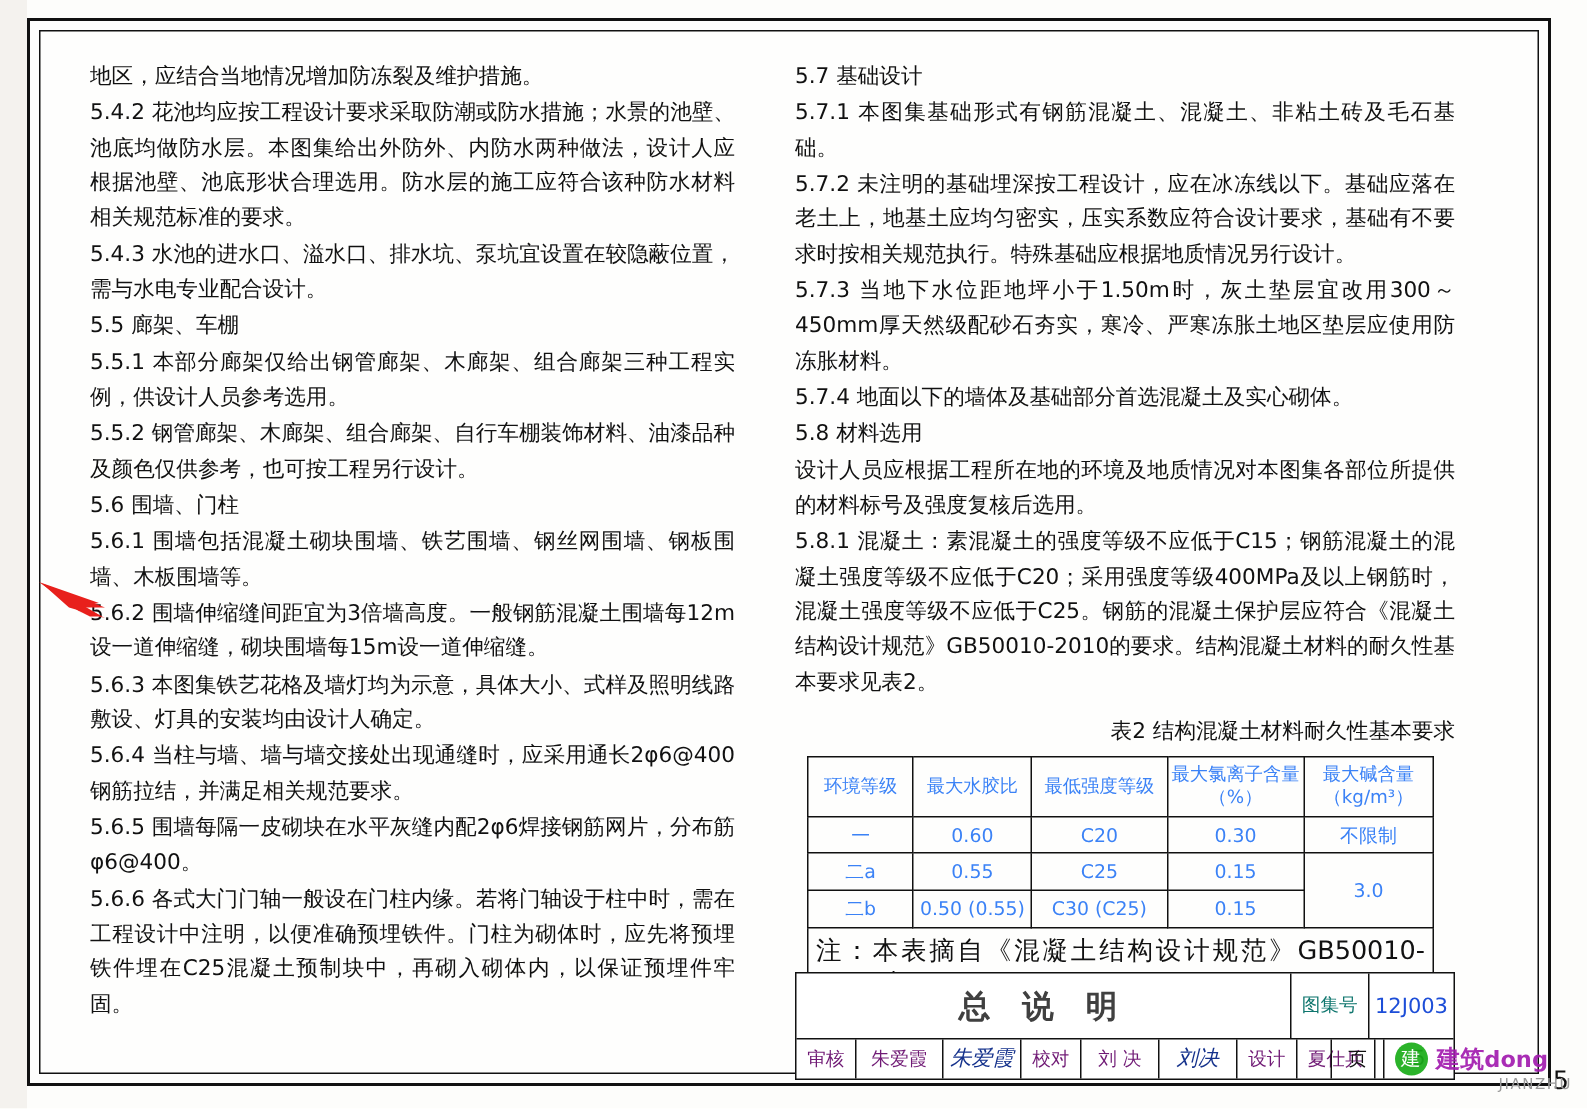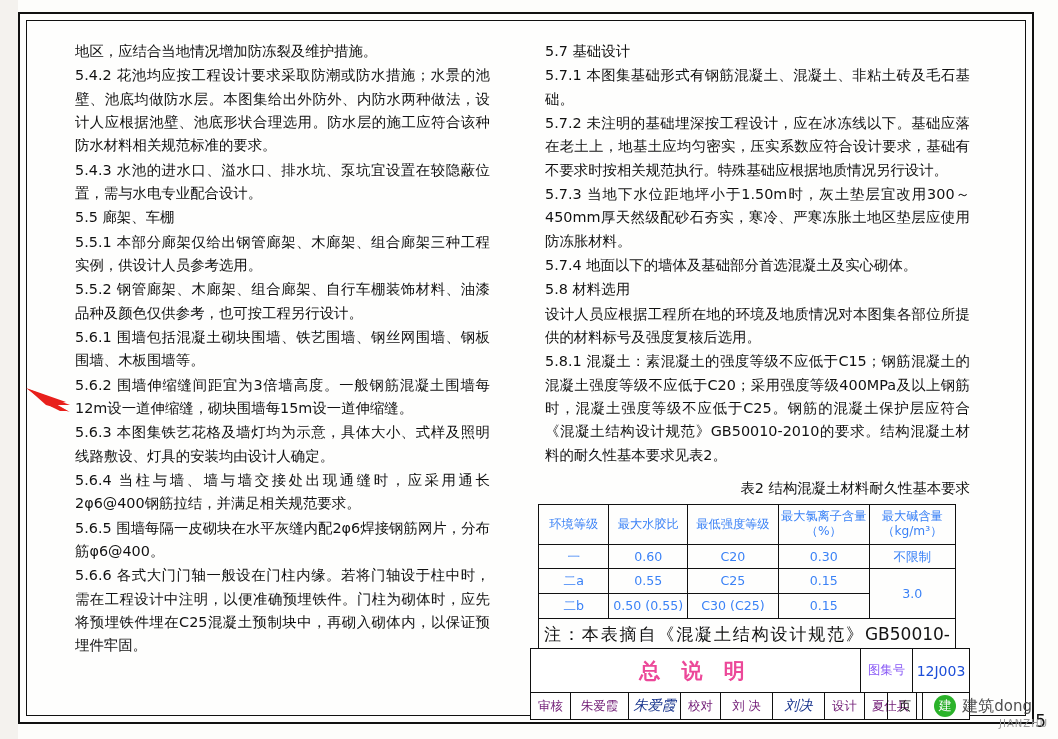--- a/index.html
+++ b/index.html
@@ -39,7 +39,7 @@
   }
   .col-left{left:60px;width:430px;}
   .col-right{left:530px;width:440px;}
-  .col p{margin:0 0 1px 15px;text-indent:0;}
+  .col p{margin:0 0 1px 0;text-indent:0;}
   .head{margin:2px 0 1px 0;}
   .p-indent2{text-indent:2em;}
 

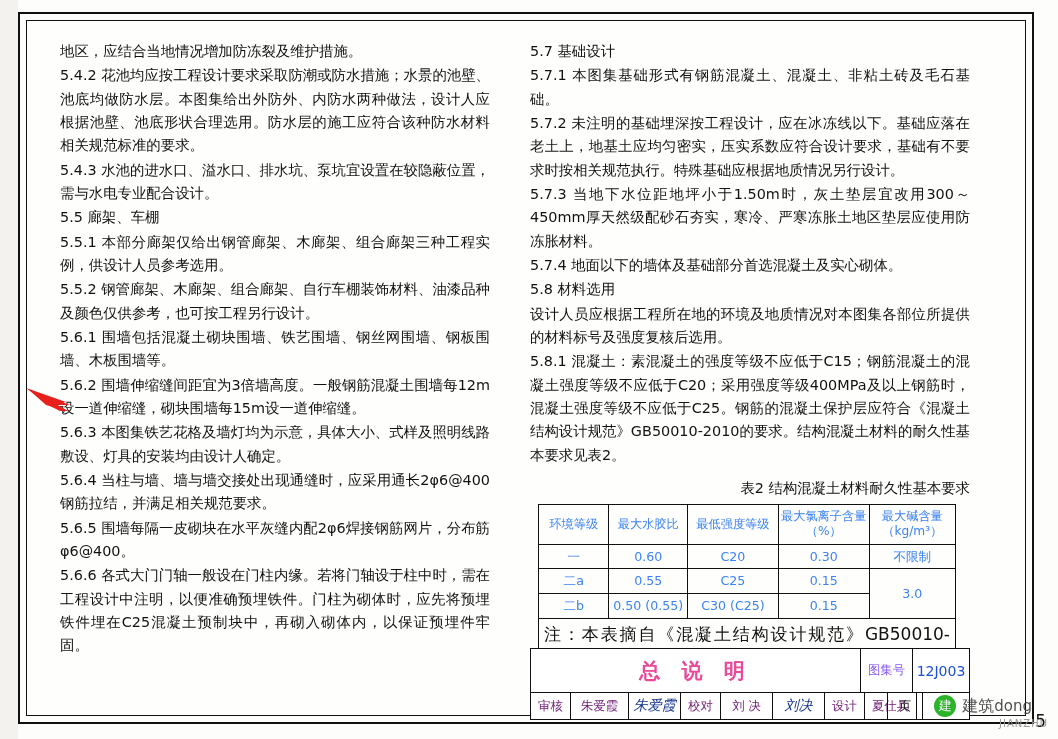--- a/index.html
+++ b/index.html
@@ -196,6 +196,7 @@
     <p class="head">5.5 廊架、车棚</p>
     <p>5.5.1 本部分廊架仅给出钢管廊架、木廊架、组合廊架三种工程实例，供设计人员参考选用。</p>
     <p>5.5.2 钢管廊架、木廊架、组合廊架、自行车棚装饰材料、油漆品种及颜色仅供参考，也可按工程另行设计。</p>
+    <p class="head">5.6 围墙、门柱</p>
     <p>5.6.1 围墙包括混凝土砌块围墙、铁艺围墙、钢丝网围墙、钢板围墙、木板围墙等。</p>
     <p>5.6.2 围墙伸缩缝间距宜为3倍墙高度。一般钢筋混凝土围墙每12m设一道伸缩缝，砌块围墙每15m设一道伸缩缝。</p>
     <p>5.6.3 本图集铁艺花格及墙灯均为示意，具体大小、式样及照明线路敷设、灯具的安装均由设计人确定。</p>

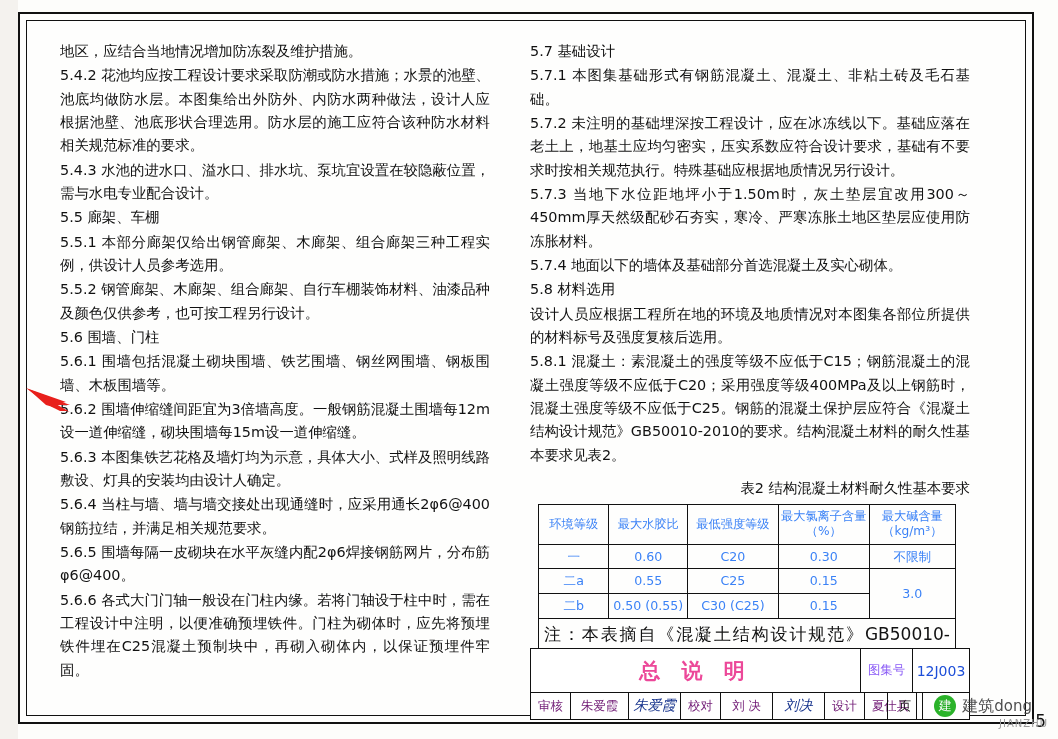--- a/index.html
+++ b/index.html
@@ -100,7 +100,7 @@
     border-right:1.5px solid #111;
     box-sizing:border-box;
     display:flex;align-items:center;justify-content:center;
-    font-size:21px;letter-spacing:7px;font-weight:bold;color:#ec4899;
+    font-size:21px;letter-spacing:7px;font-weight:bold;color:#404040;
     font-family:"DejaVu Sans","Liberation Sans",sans-serif;
   }
   .tb-code-label{

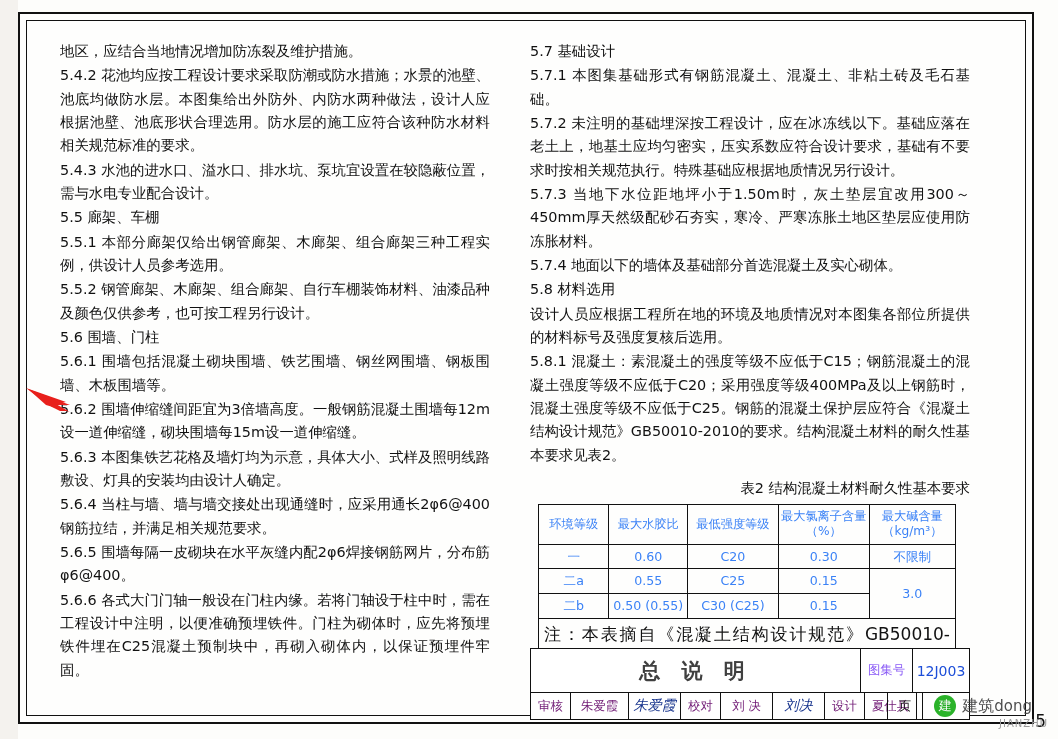--- a/index.html
+++ b/index.html
@@ -107,7 +107,7 @@
     position:absolute;left:330px;top:0;width:52px;height:100%;
     border-right:1.5px solid #111;box-sizing:border-box;
     display:flex;align-items:center;justify-content:center;
-    font-size:12.4px;color:#8b5cf6;
+    font-size:12.4px;color:#0f766e;
   }
   .tb-code-val{
     position:absolute;left:382px;top:0;right:0;height:100%;

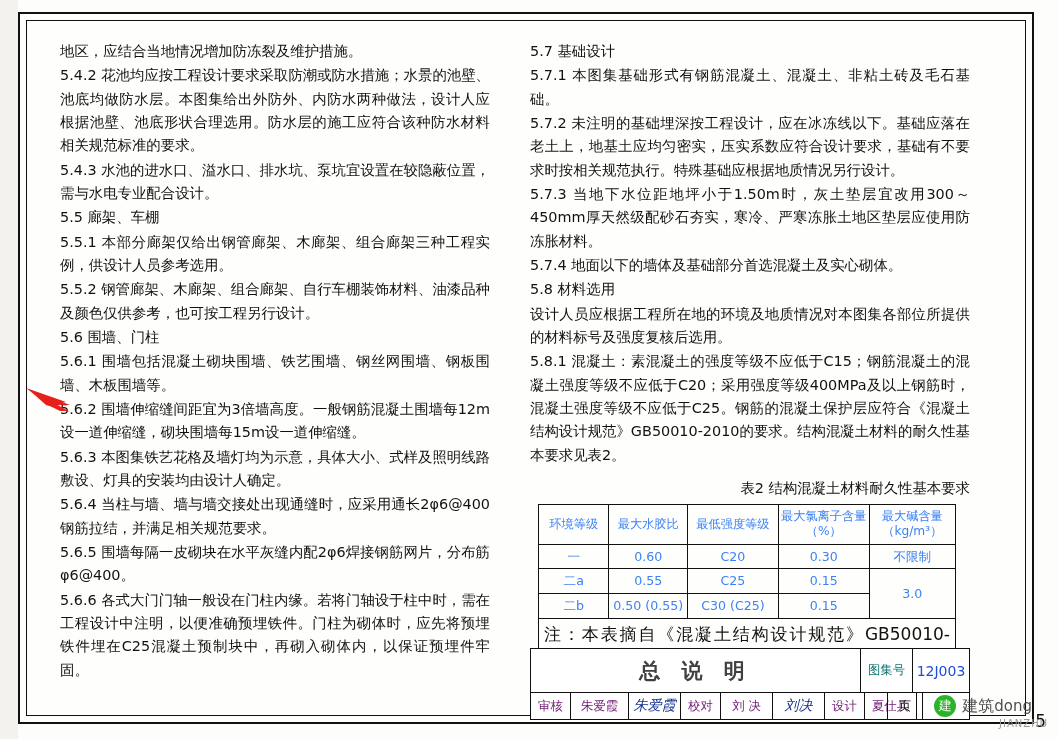--- a/index.html
+++ b/index.html
@@ -164,8 +164,9 @@
     font-size:13px;
   }
   .wm-text{
-    font-size:15px;color:#404040;
+    font-size:15px;color:#a21caf;
     font-family:"DejaVu Sans","Liberation Sans",sans-serif;
+    font-weight:bold;
   }
   .wm-text .big{font-size:16px;}
   .wm-sub{

